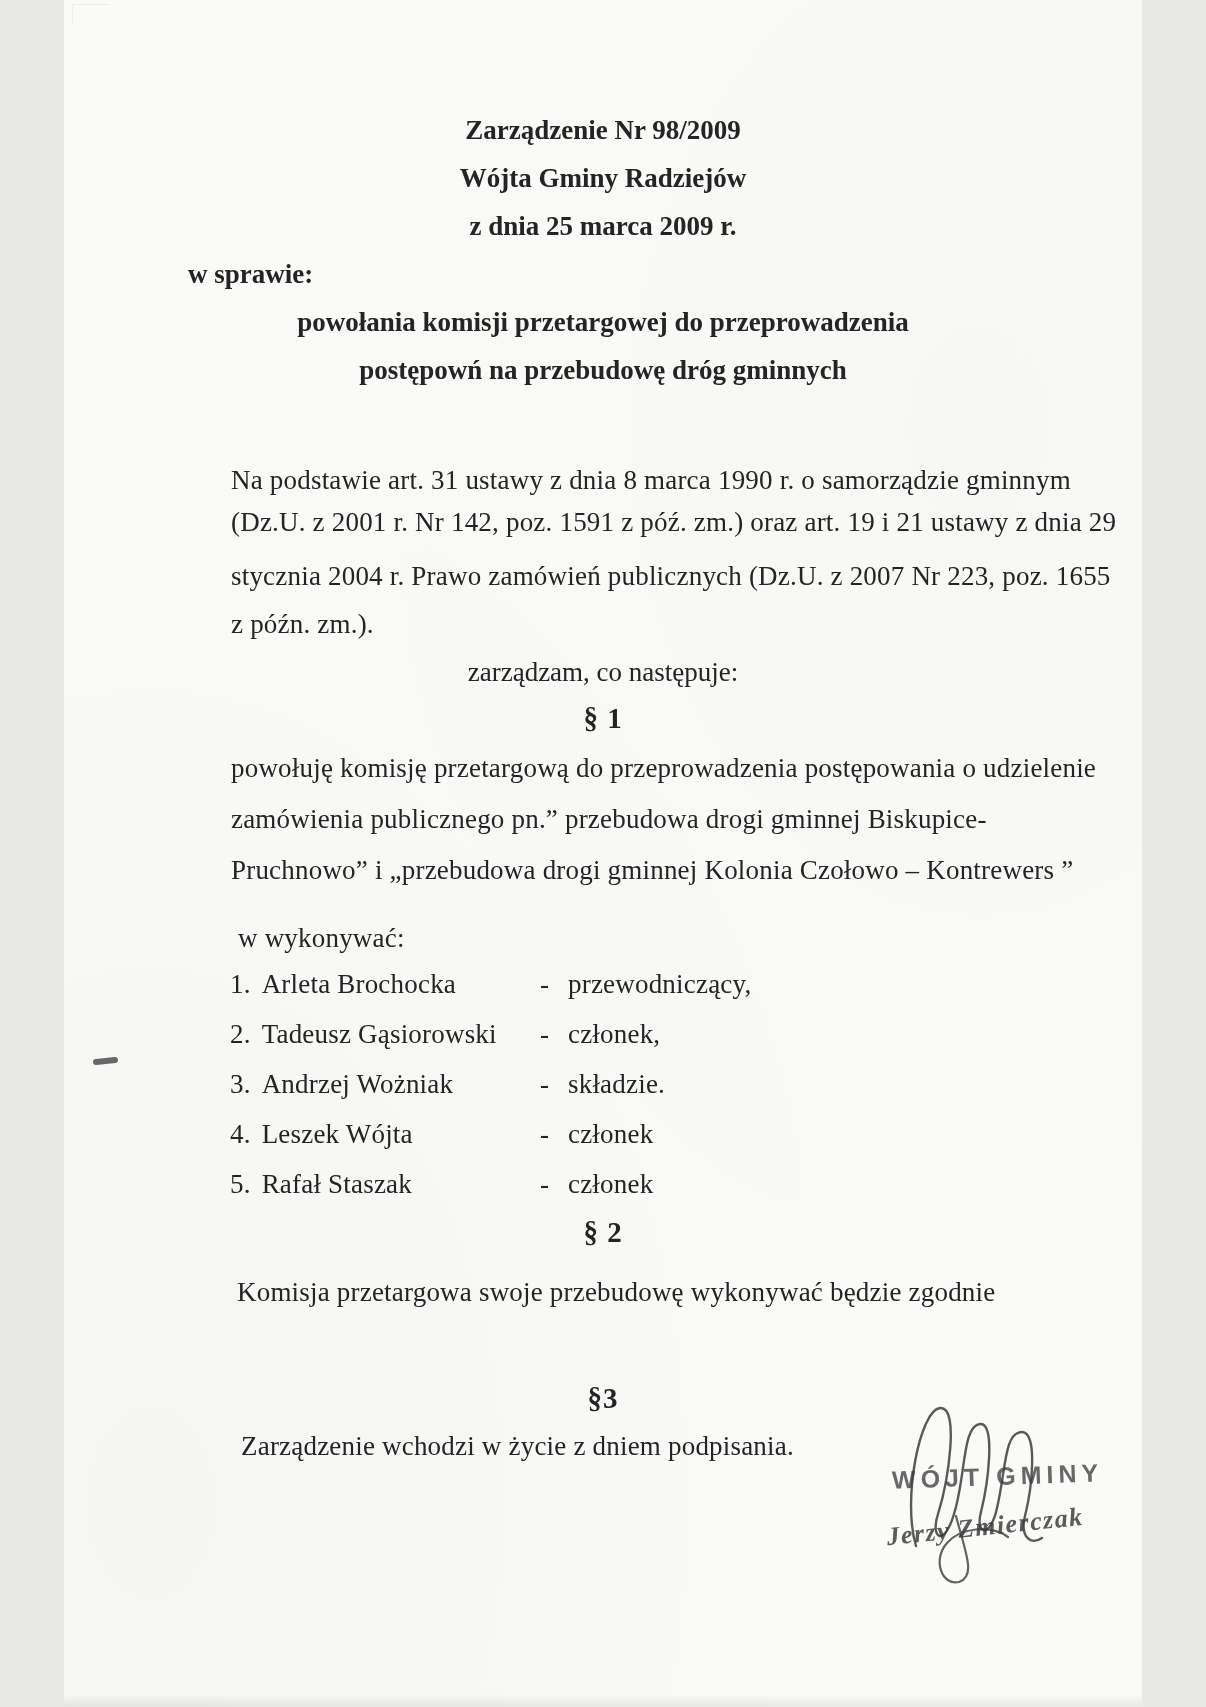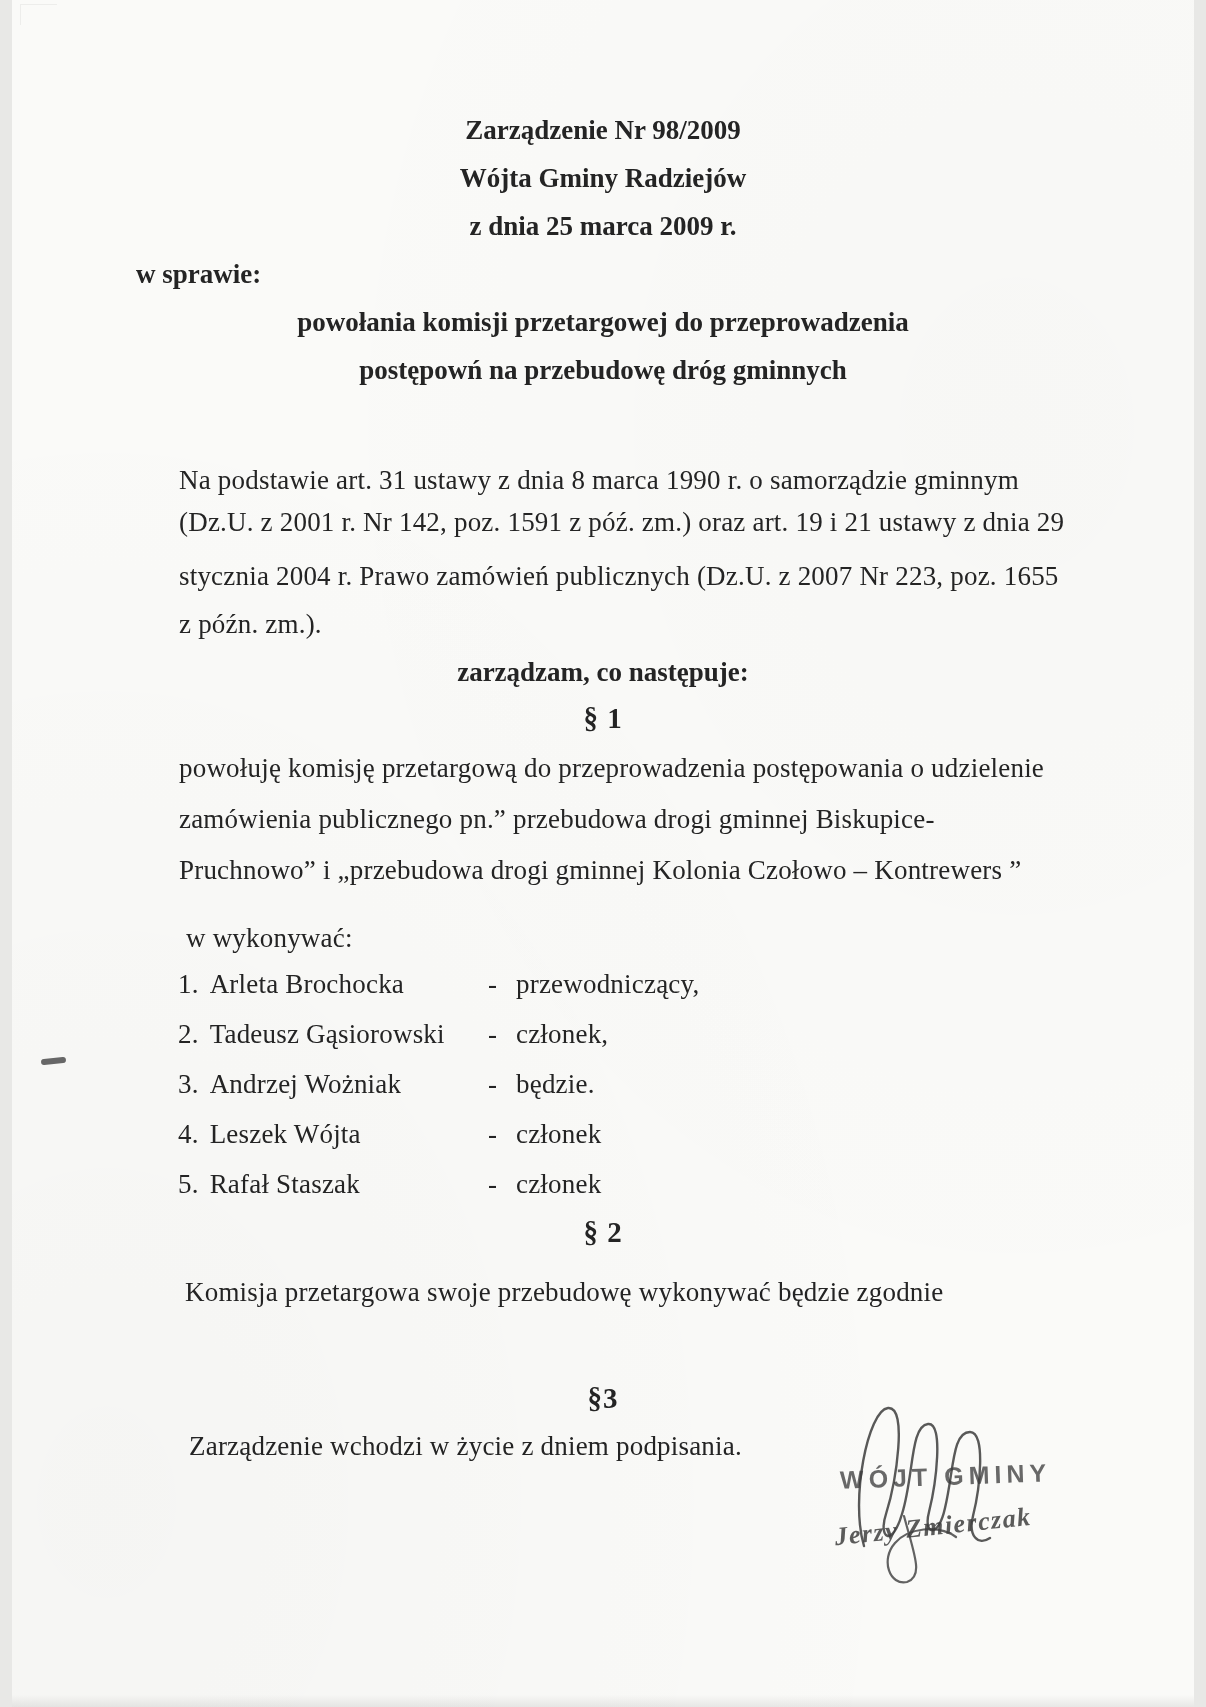--- a/index.html
+++ b/index.html
@@ -5,7 +5,7 @@
   html,body{margin:0;padding:0;background:#e8e8e6;}
   .page{
     position:relative;
-    width:1182px;height:1707px;
+    width:1078px;height:1707px;
     margin:0 auto;
     overflow:hidden;
     font-family:"Liberation Serif", serif;

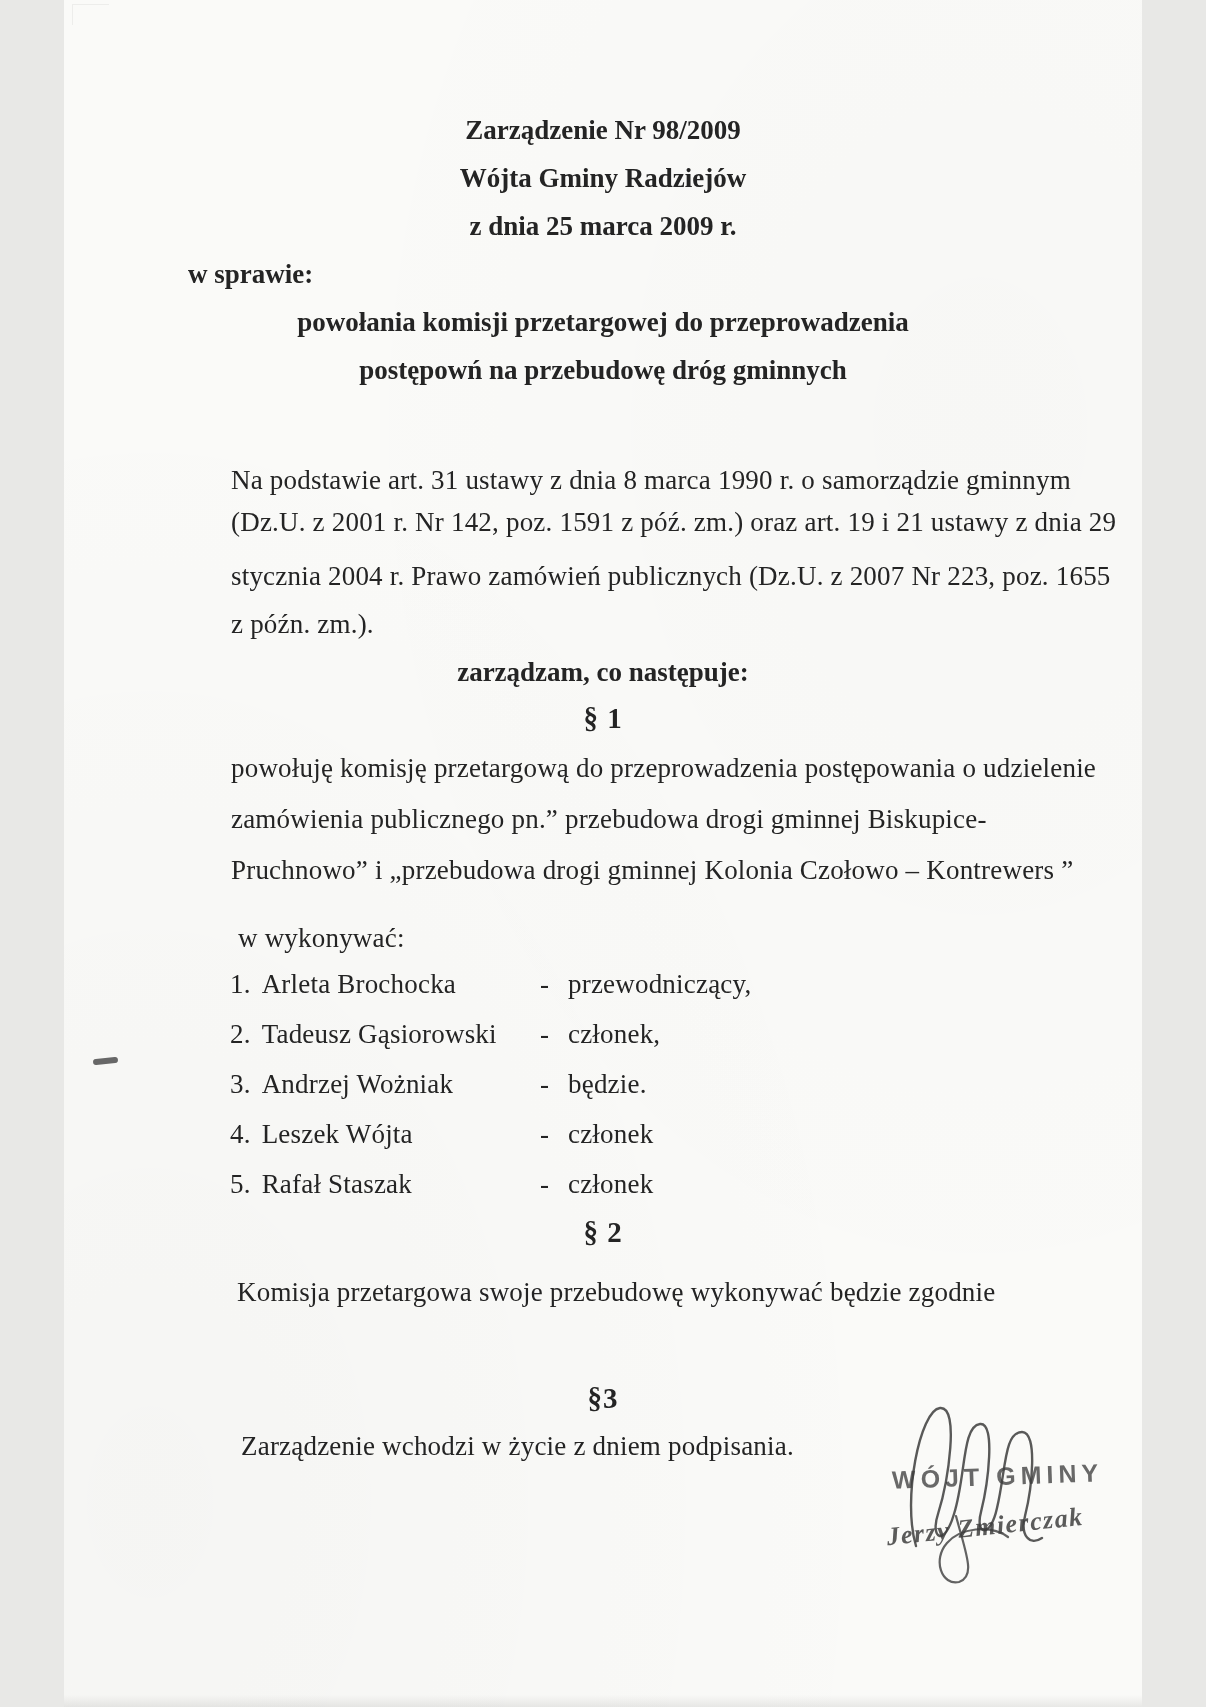--- a/index.html
+++ b/index.html
@@ -16,7 +16,7 @@
       #fafaf8;
   }
   .ln{position:absolute;font-size:27px;white-space:nowrap;line-height:1.25;}
-  .center{left:0;width:100%;text-align:center;font-weight:bold;}
+  .center{left:0;width:100%;text-align:center;}
   .bold{font-weight:bold;}
   .para-heading{font-size:29px;font-weight:bold;letter-spacing:1px;}
   .body-text{letter-spacing:0.2px;margin-left:47px;}

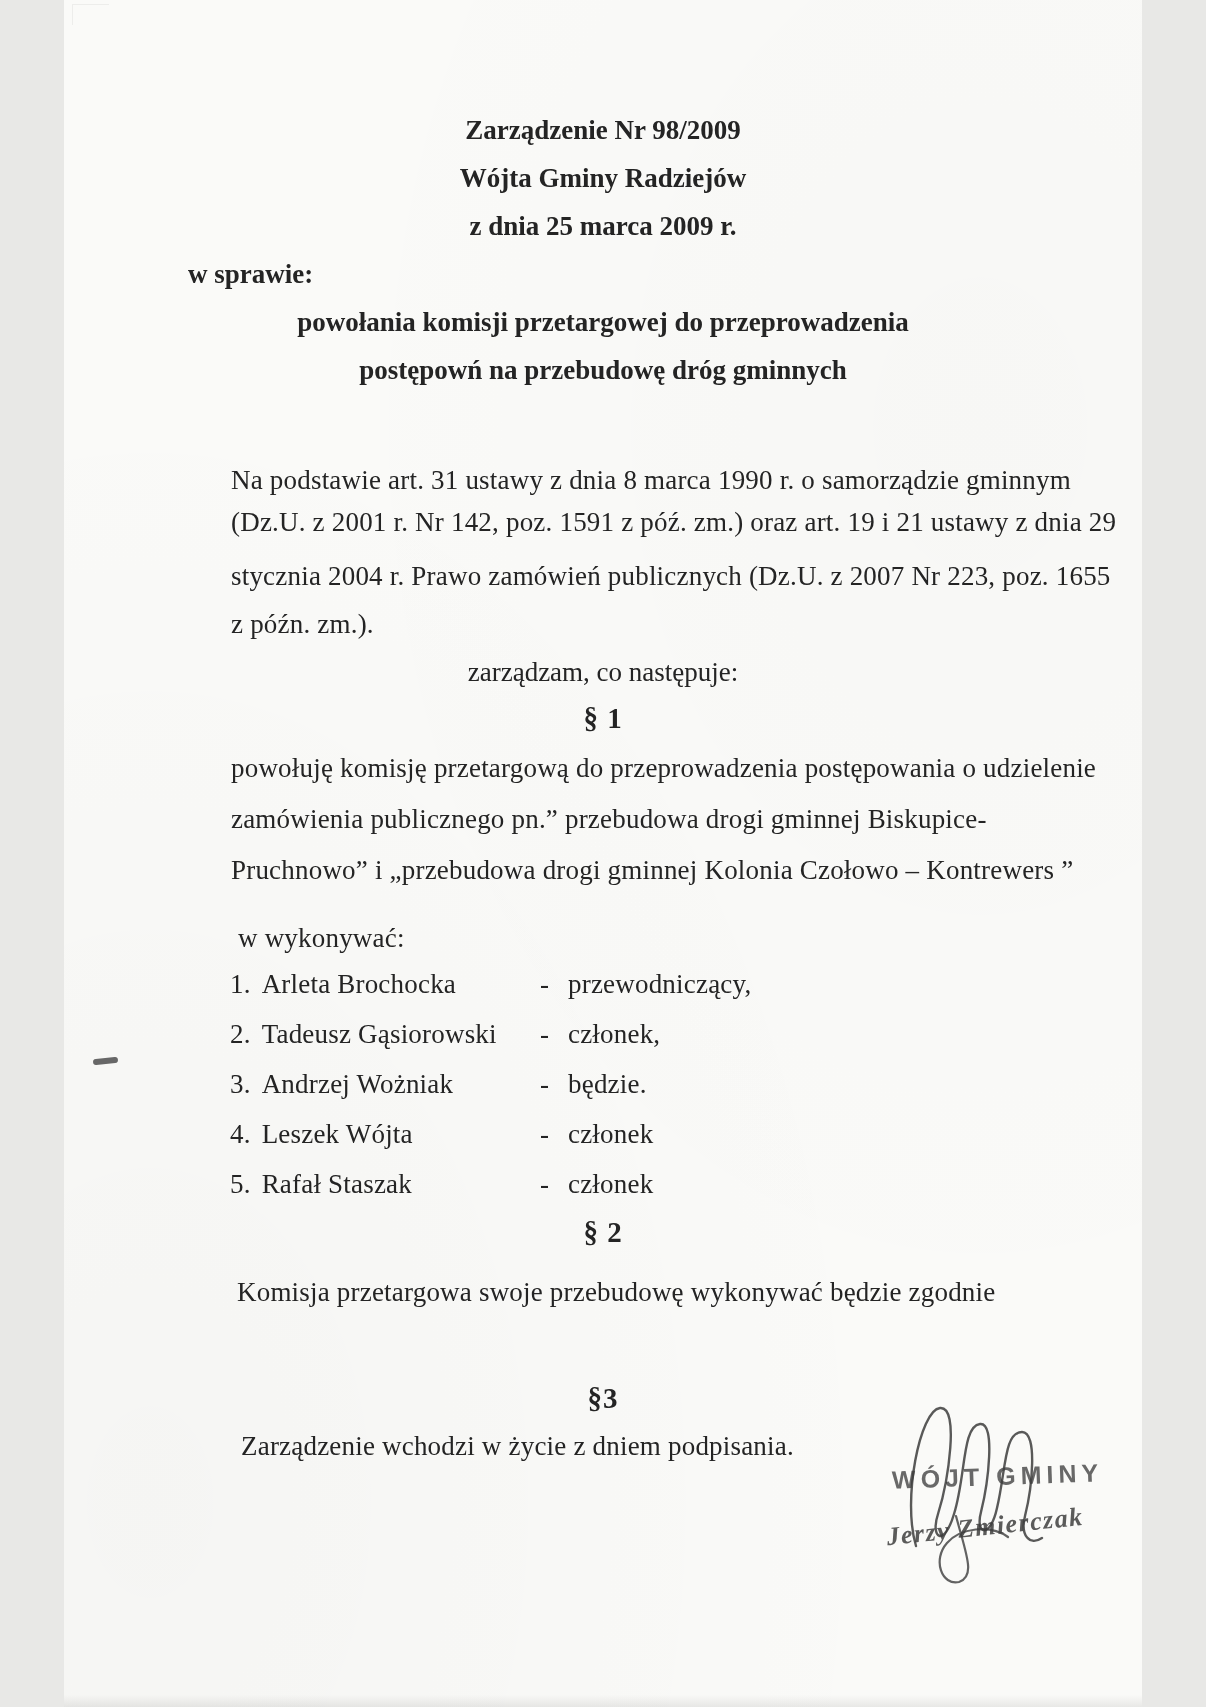--- a/index.html
+++ b/index.html
@@ -106,7 +106,7 @@
         <span>Andrzej Wożniak</span>
       </span>
     <span class="m-sep">-</span>
-    <span>będzie.</span>
+    <span>składzie.</span>
   </div>
   <div class="member-row" style="top:1119px">
     <span class="m-left">

